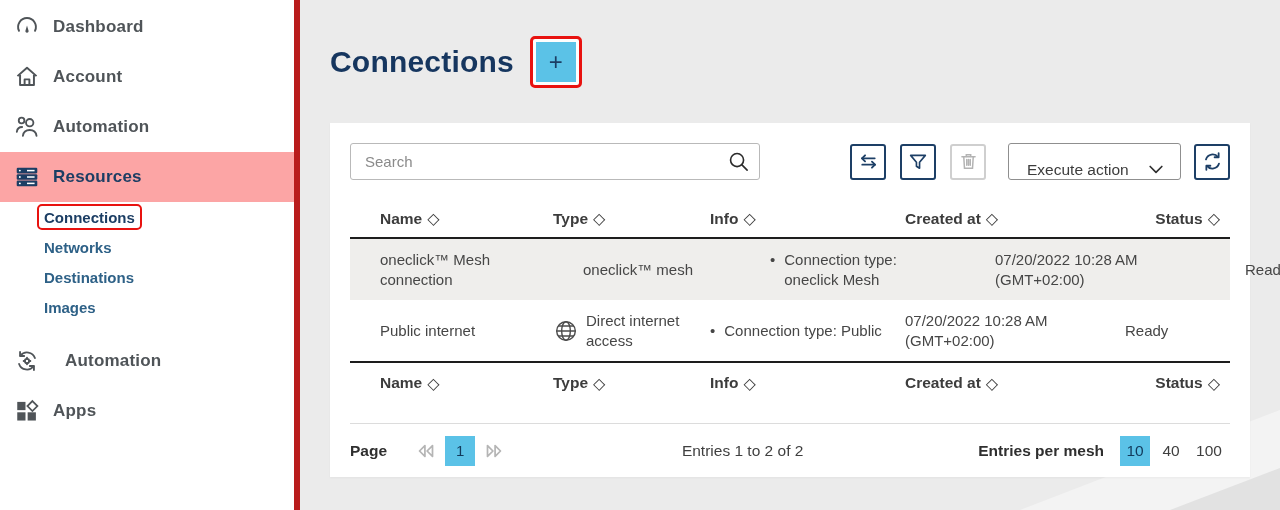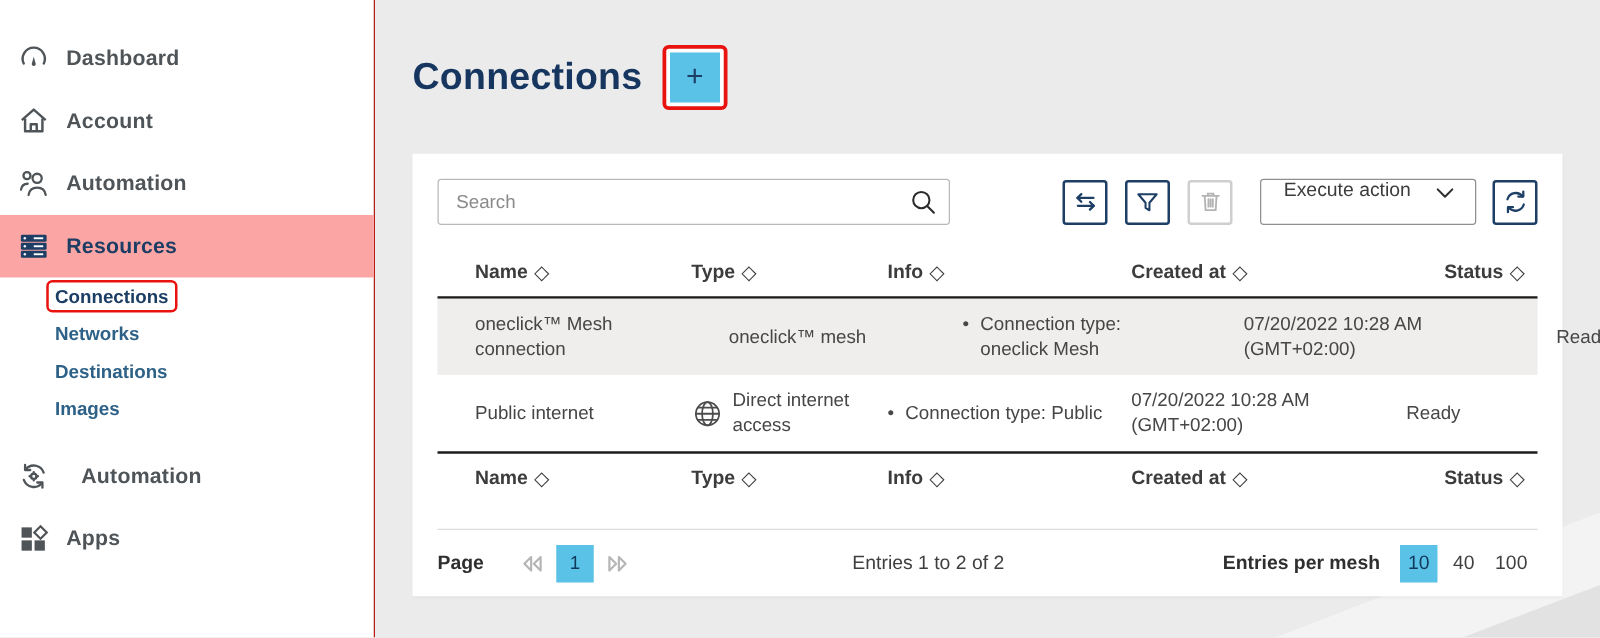--- a/index.html
+++ b/index.html
@@ -20,8 +20,8 @@
   
   .sidebar {
     position:absolute; left:0; top:0; width:300px; height:510px;
-    background:#ffffff; border-right:1px solid #b91c1c; z-index:2;
-    padding-top:22px;
+    background:#ffffff; border-right:6px solid #b91c1c; z-index:2;
+    padding-top:2px;
   }
   .side-item {
     height:50px; display:flex; align-items:center; gap:13px;

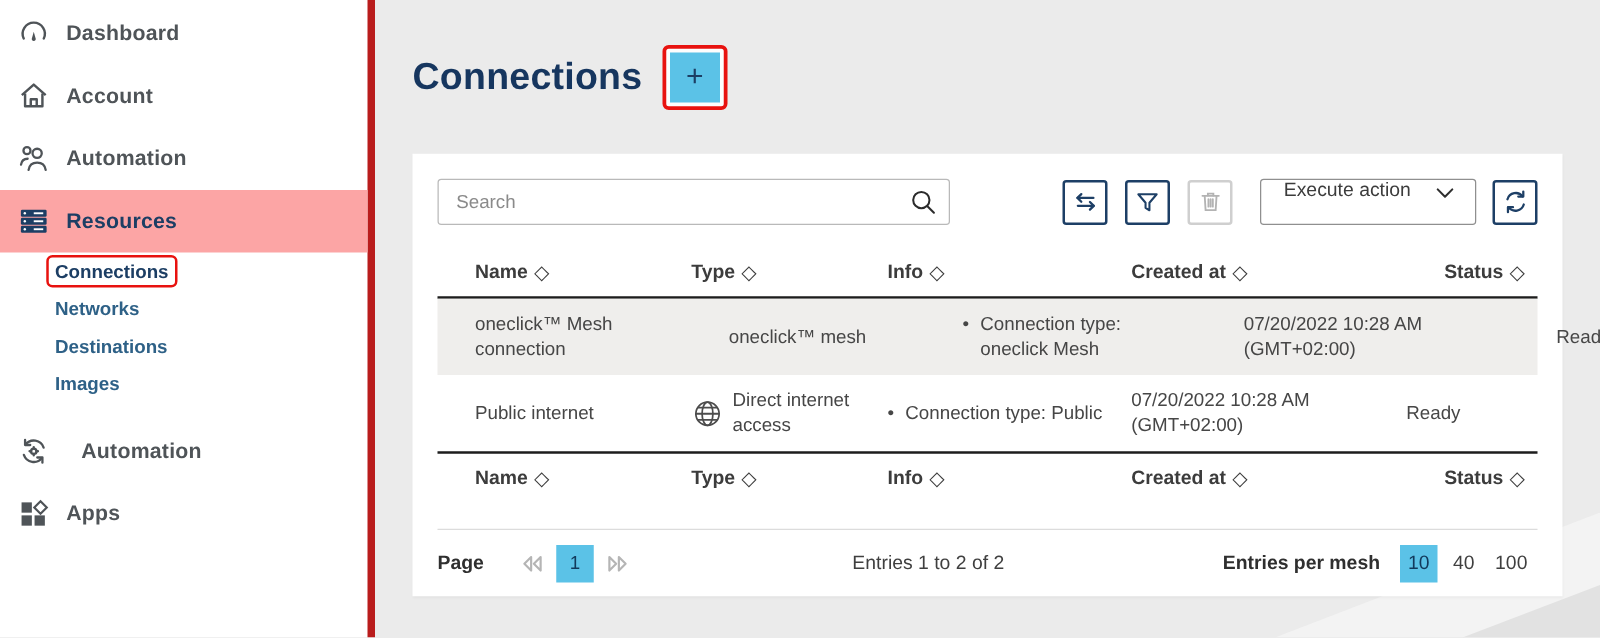--- a/index.html
+++ b/index.html
@@ -79,7 +79,7 @@
   .icon-btn.disabled { border-color:#cfcfcf; color:#b3b3b3; cursor:default; }
   .exec-btn {
     margin-left:22px; width:173px; height:37px; border:1px solid #8f8f8f; border-radius:3px;
-    background:#fff; display:flex; align-items:flex-start; justify-content:space-between;
+    background:#fff; display:flex; align-items:flex-end; justify-content:space-between;
     padding:0 14px 0 18px; cursor:pointer; font-family:"Liberation Sans", sans-serif;
     font-size:15.5px; color:#3c3c3c;
   }

